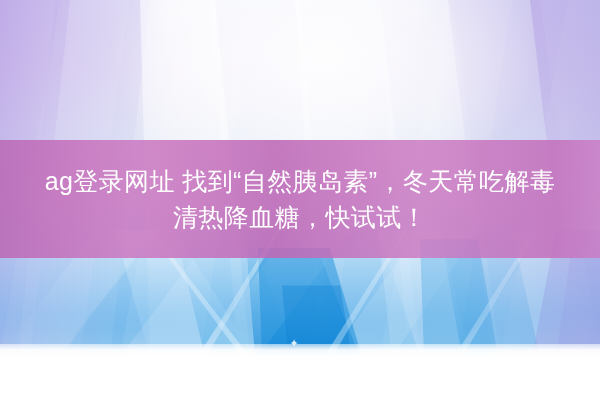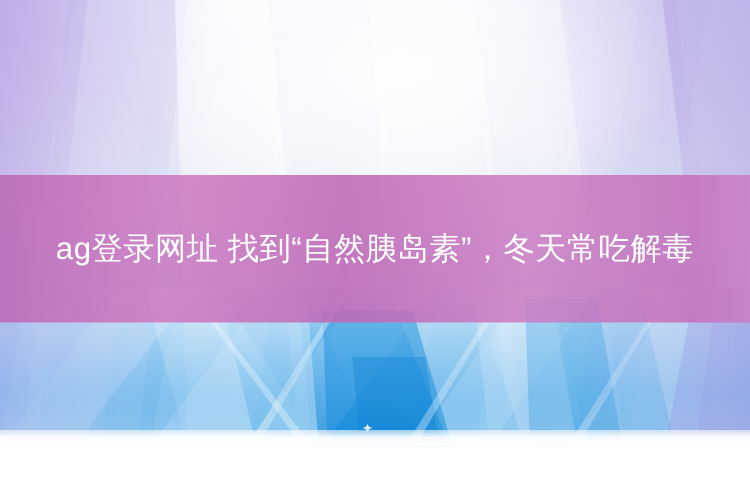--- a/index.html
+++ b/index.html
@@ -229,6 +229,7 @@
 
   <div id="text-band">
     <div class="band-line">ag登录网址 找到“自然胰岛素”，冬天常吃解毒</div>
+    <div class="band-line">清热降血糖，快试试！</div>
   </div>
 
   <div id="bottom-strip"></div>

